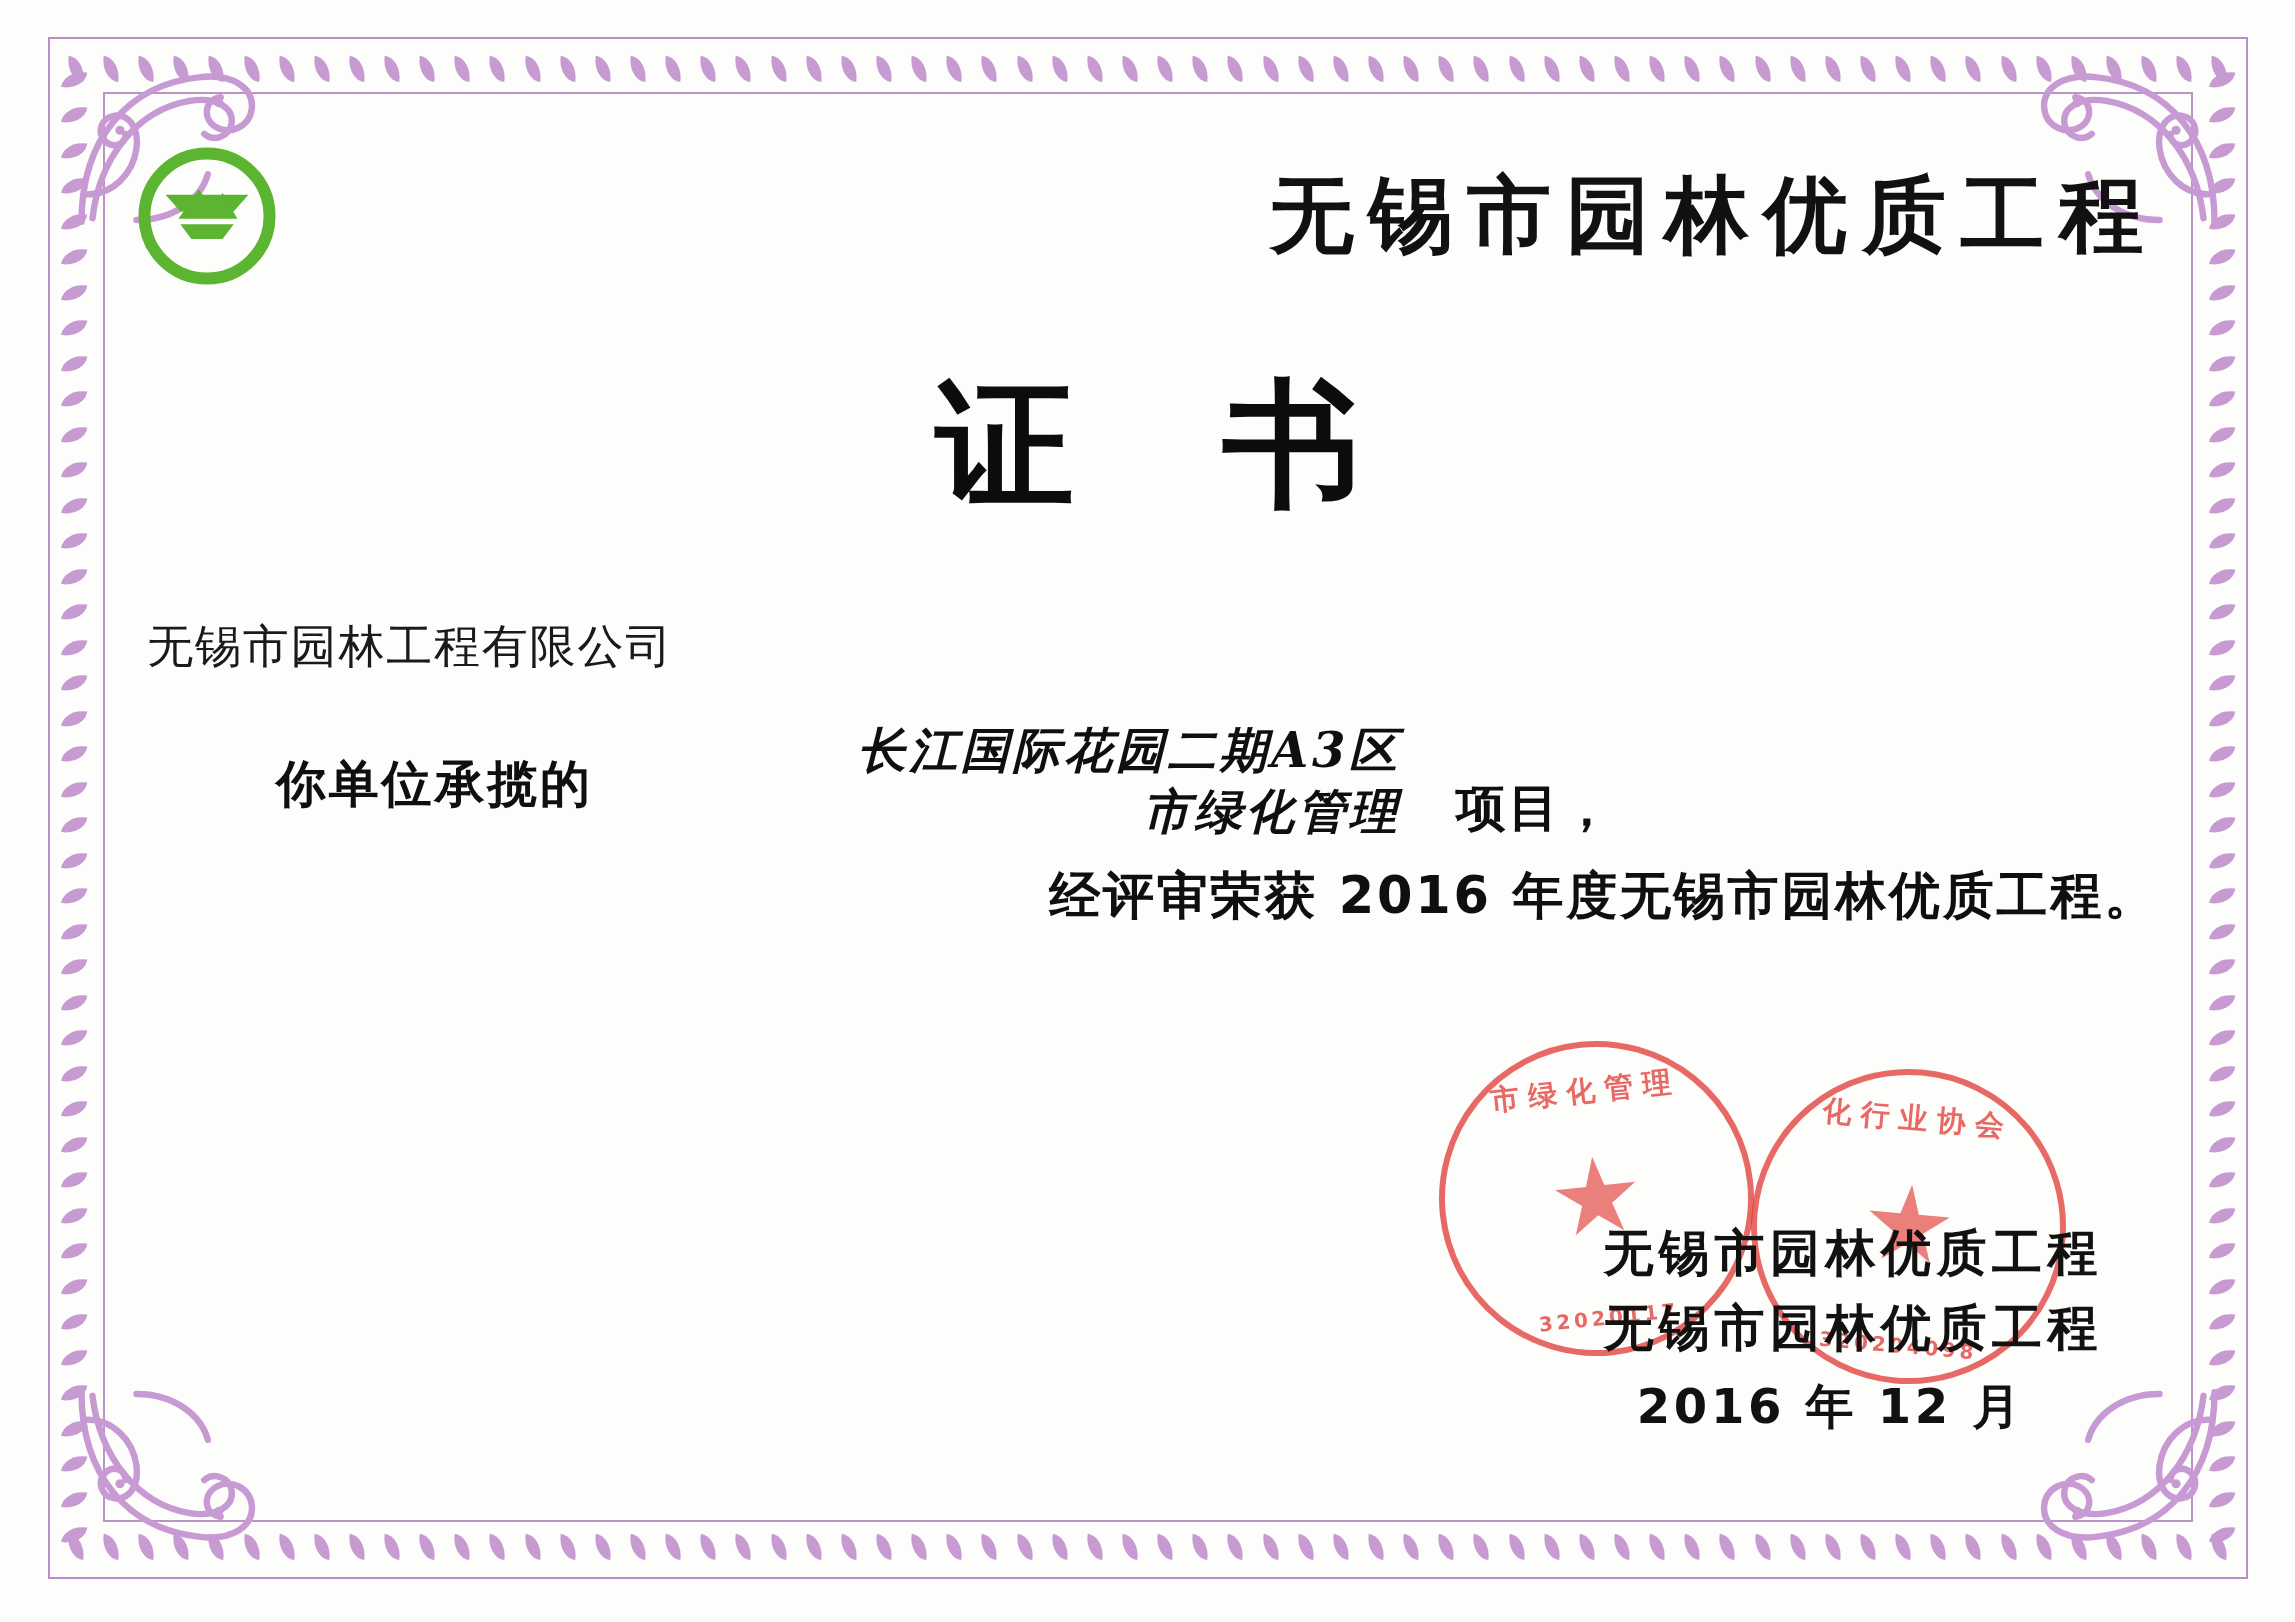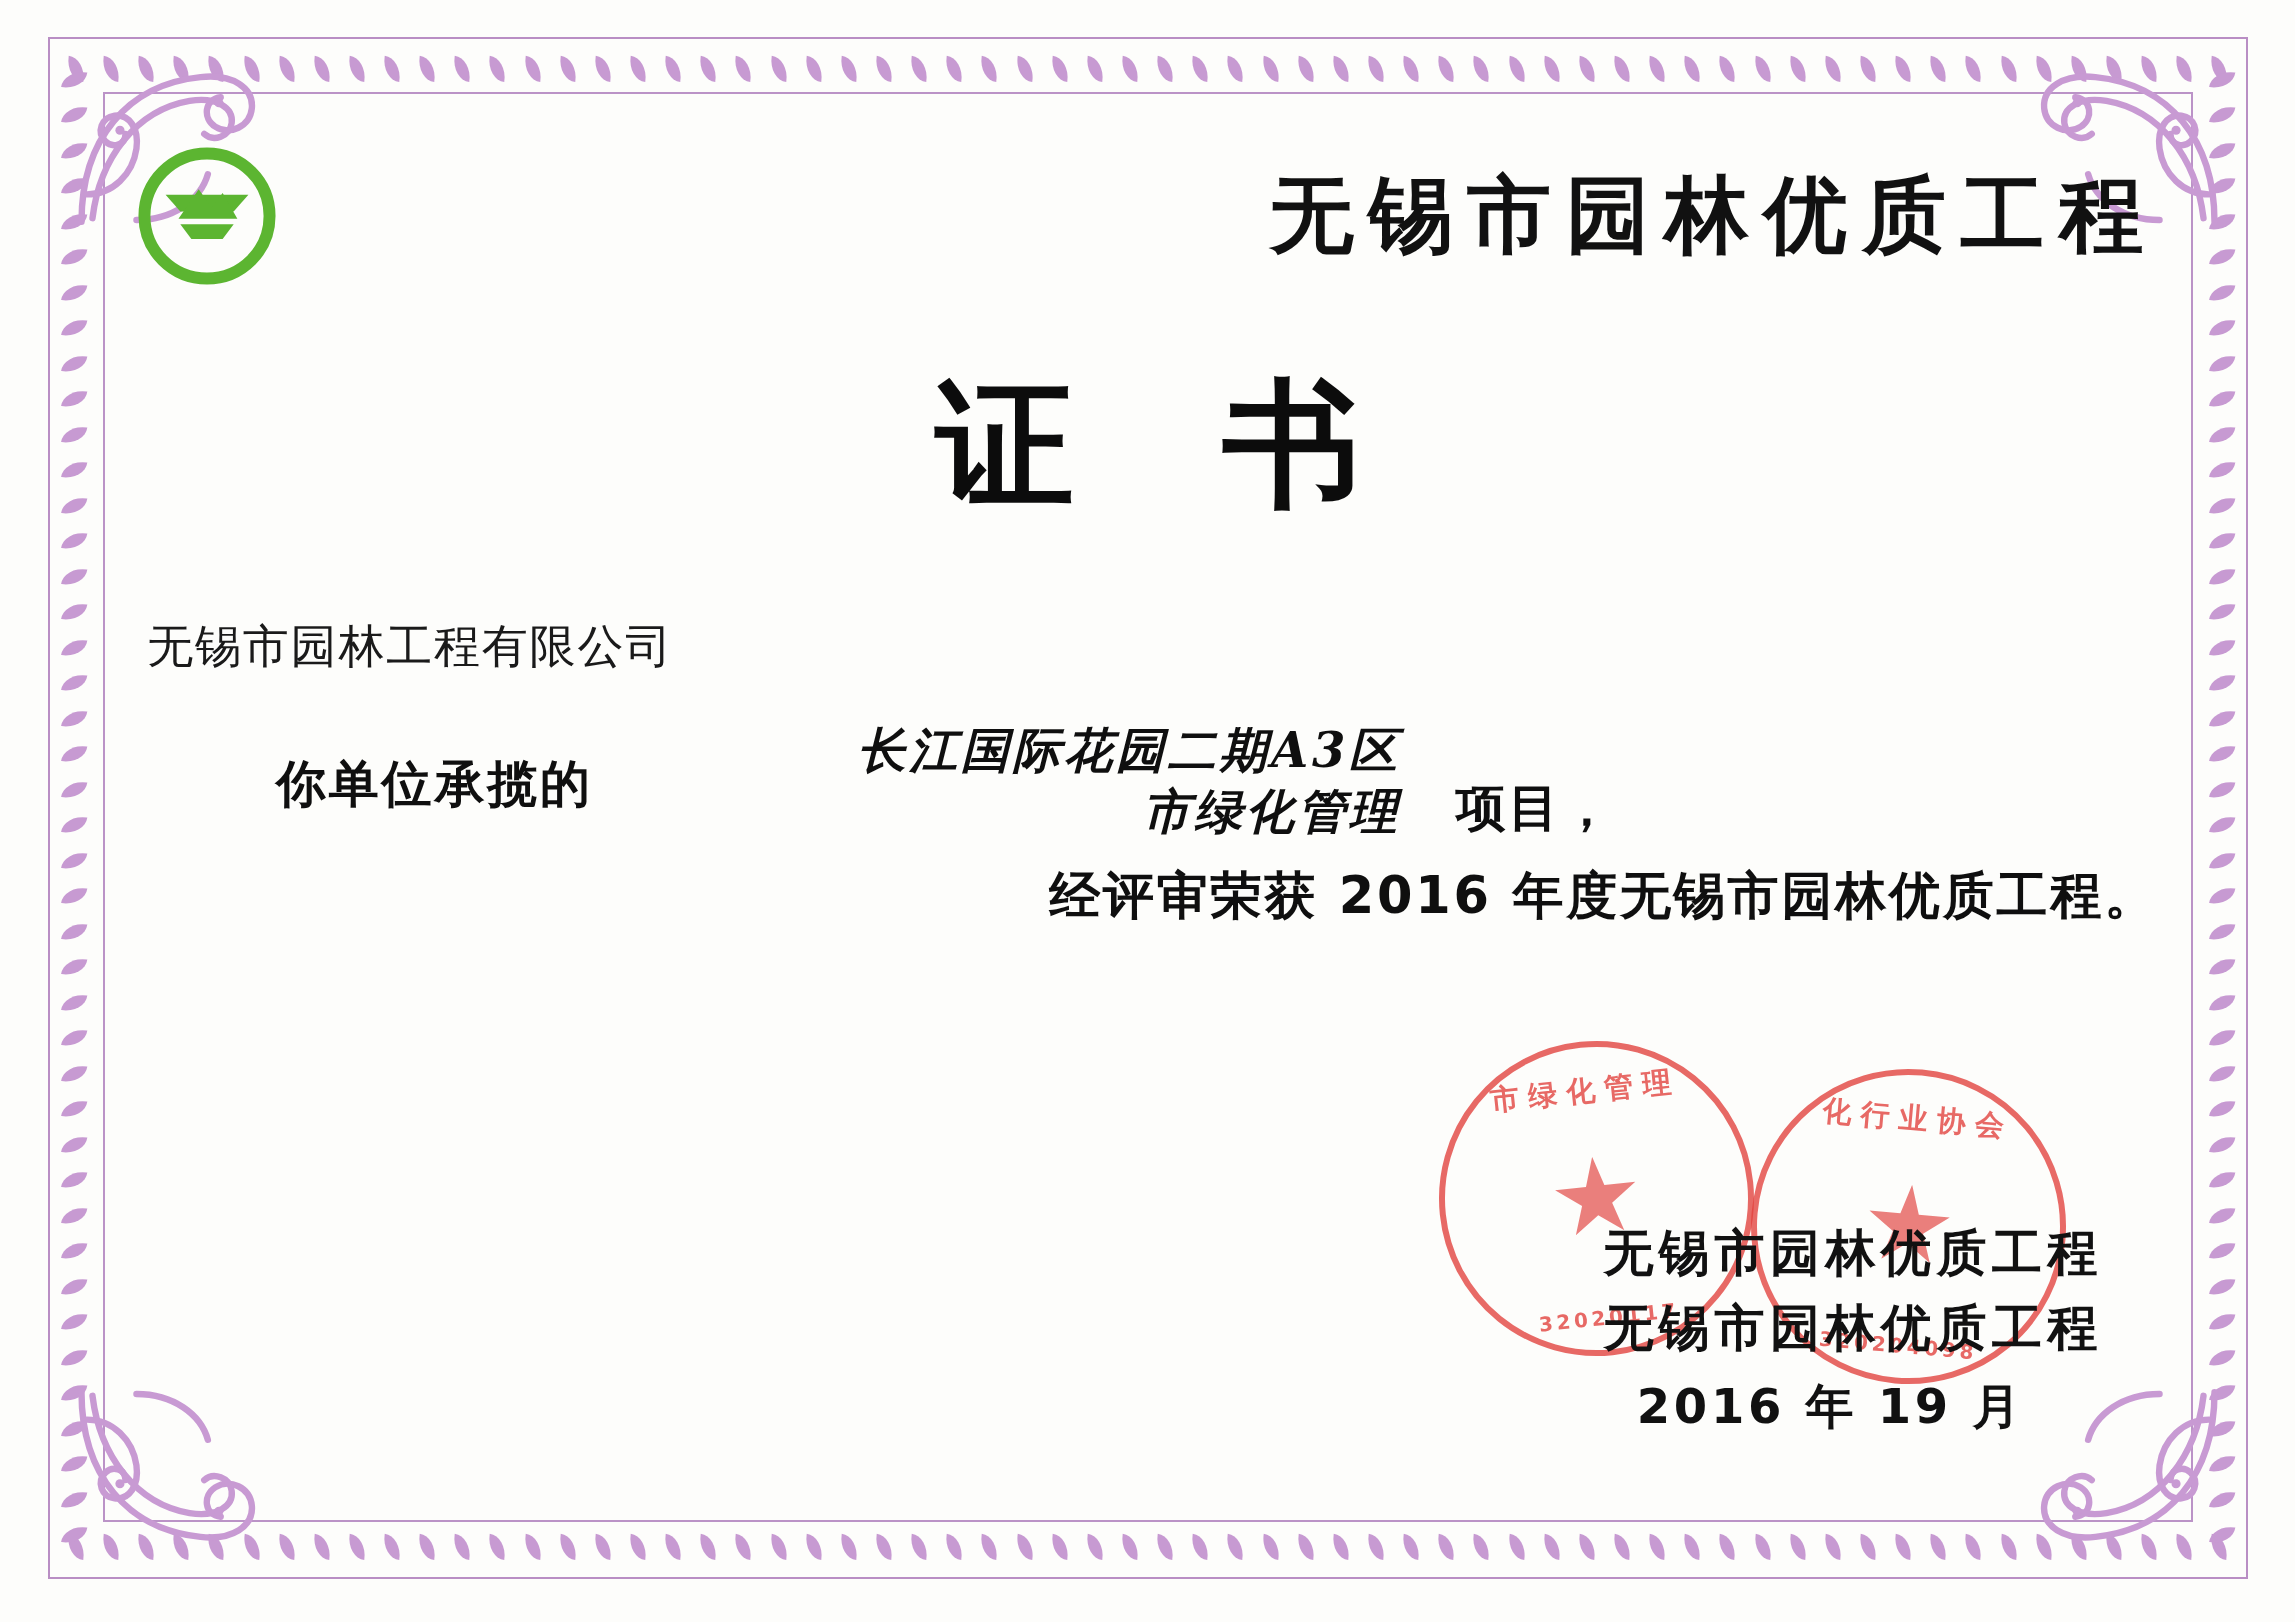--- a/index.html
+++ b/index.html
@@ -561,7 +561,7 @@
         <div>无锡市园林优质工程</div>
         <div>无锡市园林优质工程</div>
       </div>
-      <div class="date-line">2016 年  19 月</div>
+      <div class="date-line">2016 年  12 月</div>
     </div>
 
   </div>

